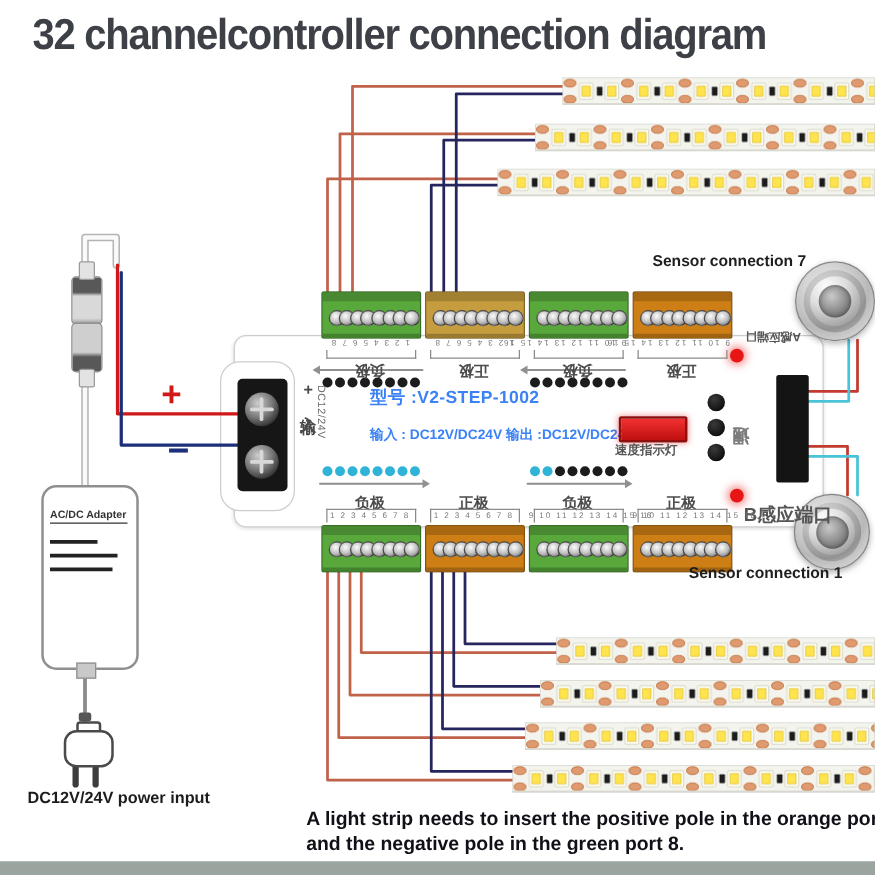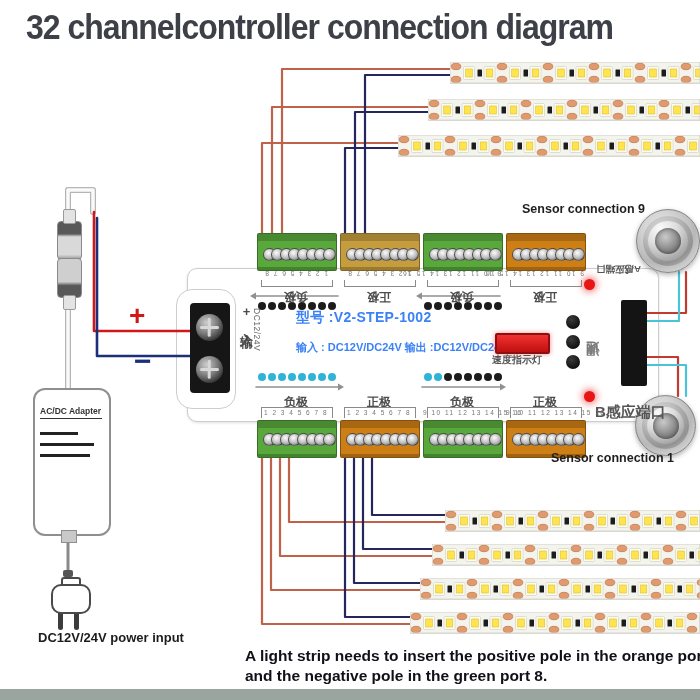--- a/index.html
+++ b/index.html
@@ -437,7 +437,7 @@
   <div class="sensor" style="left:635px;top:395px;width:59px;height:59px">
     <div class="sensor-core"></div>
   </div>
-  <div class="sens-label" style="left:522px;top:202px">Sensor connection 9</div>
+  <div class="sens-label" style="left:522px;top:202px">Sensor connection 7</div>
   <div class="sens-label" style="left:551px;top:451px">Sensor connection 1</div>
 
   <div class="abs foot" style="top:647px">A light strip needs to insert the positive pole in the orange port 1</div>

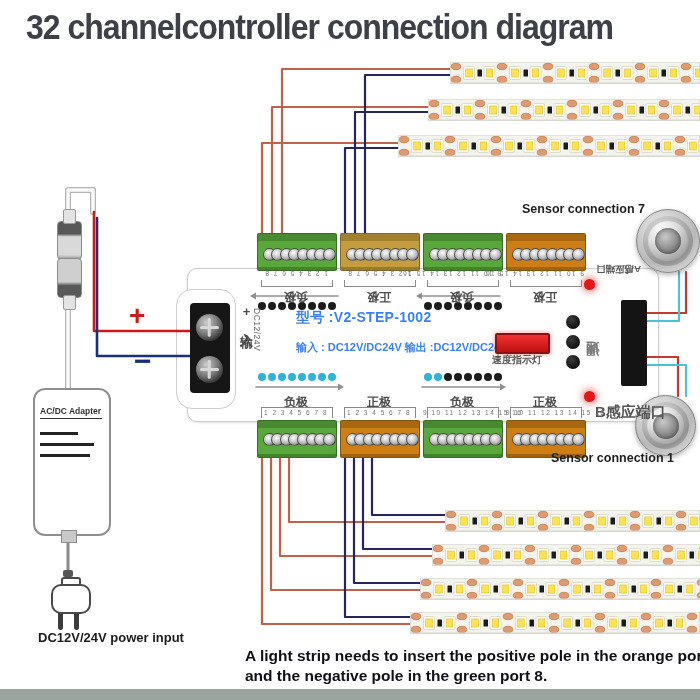--- a/index.html
+++ b/index.html
@@ -71,7 +71,7 @@
   .plug-notch{left:61px;top:577px;width:16px;height:10px;background:#fff;border:2.5px solid #4a4a4a;border-radius:3px;z-index:4;}
   .plug-body{left:51px;top:584px;width:36px;height:26px;background:#fff;border:2.5px solid #4a4a4a;border-radius:10px;z-index:5;}
   .pin{position:absolute;width:5px;height:22px;background:#3c3c3c;border-radius:2.5px;z-index:4;}
-  .pwr-caption{left:22px;top:630px;font-size:13px;font-weight:600;color:#1c1c1c;z-index:5;margin-left:16px;}
+  .pwr-caption{left:22px;top:630px;font-size:13px;font-weight:600;color:#1c1c1c;z-index:5;}
   
   .sensor{position:absolute;border-radius:50%;z-index:4;border:1px solid #858585;
      background:radial-gradient(circle at 38% 30%,#fbfbfb 0%,#dedede 28%,#a0a0a0 60%,#cecece 76%,#6f6f6f 100%);

